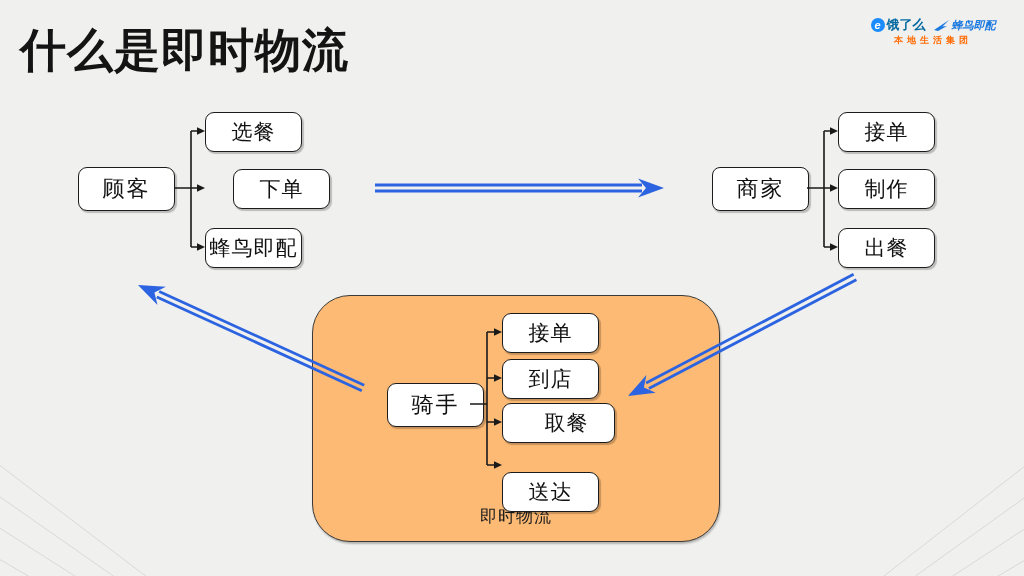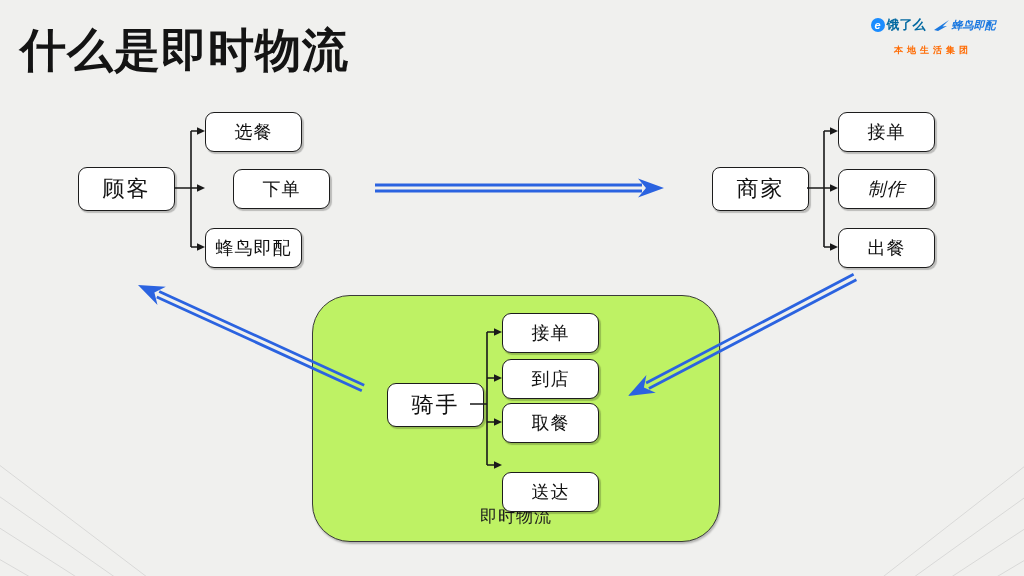--- a/index.html
+++ b/index.html
@@ -27,7 +27,7 @@
     font-size:11px;font-weight:700;font-style:italic;line-height:1;
   }
   .fengniao{display:flex;align-items:center;gap:2px;font-weight:700;font-style:italic;font-size:11px;}
-  .group-line{margin-top:10px;font-size:9px;font-weight:700;letter-spacing:4px;}
+  .group-line{margin-top:0;font-size:9px;font-weight:700;letter-spacing:4px;}
 
   
   .node{

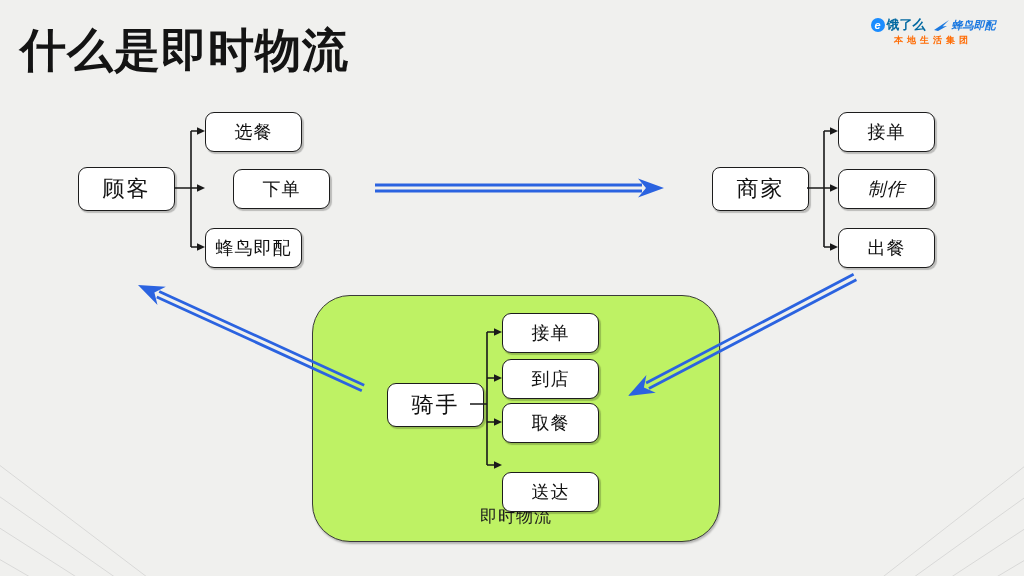--- a/index.html
+++ b/index.html
@@ -38,7 +38,7 @@
     color:#111;
   }
   .node.main{width:95px;height:42px;font-size:22px;letter-spacing:2px;}
-  .node.step{width:95px;height:38px;font-size:18px;letter-spacing:1px;}
+  .node.step{width:95px;height:38px;font-size:21px;letter-spacing:1px;}
 
   
   .big-container{

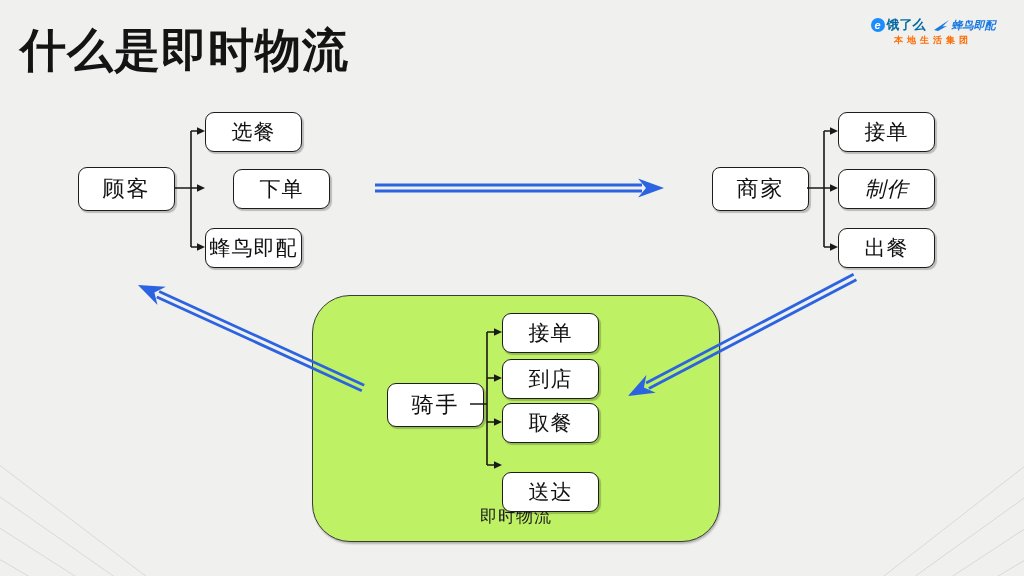--- a/index.html
+++ b/index.html
@@ -102,7 +102,7 @@
 
 <div class="node main" style="left:712px;top:167px;border-radius:8px;">商家</div>
 <div class="node step" style="left:838px;top:112px;">接单</div>
-<div class="node step" style="left:838px;top:169px;font-style:italic;">制作</div>
+<div class="node step" style="left:838px;top:169px;">制作</div>
 <div class="node step" style="left:838px;top:228px;">出餐</div>
 
 <div class="node main" style="left:375px;top:383px;margin-left:12px;">骑手</div>

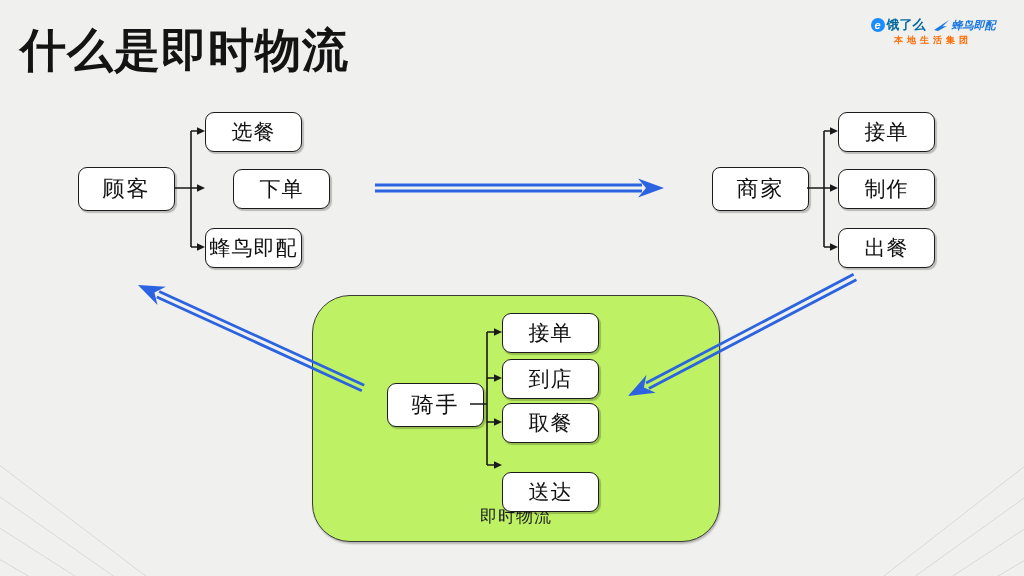--- a/index.html
+++ b/index.html
@@ -108,7 +108,7 @@
 <div class="node main" style="left:375px;top:383px;margin-left:12px;">骑手</div>
 <div class="node step" style="left:502px;top:313px;">接单</div>
 <div class="node step" style="left:502px;top:359px;">到店</div>
-<div class="node step" style="left:502px;top:403px;">取餐</div>
+<div class="node step" style="left:502px;top:403px;padding-left:16px;">取餐</div>
 <div class="node step" style="left:502px;top:472px;">送达</div>
 
 <svg id="overlay" class="layer" viewBox="0 0 1024 576">

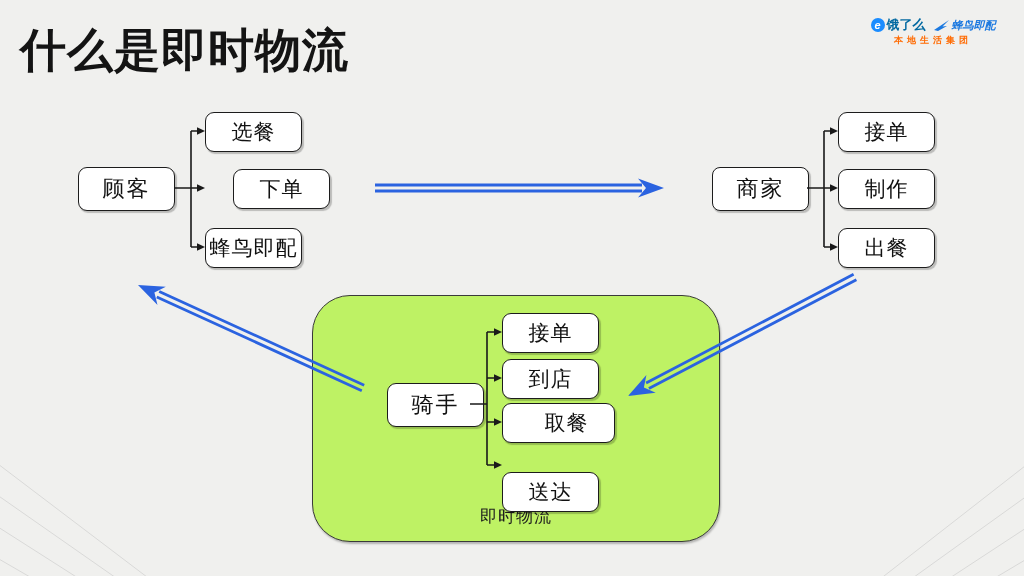--- a/index.html
+++ b/index.html
@@ -43,7 +43,7 @@
   
   .big-container{
     position:absolute;left:312px;top:295px;width:406px;height:245px;z-index:1;
-    background:#bef264;border:1.6px solid #3a3a3a;border-radius:38px;
+    background:#fdba74;border:1.6px solid #3a3a3a;border-radius:38px;
     box-shadow:1px 2px 2px rgba(0,0,0,0.25);
   }
   .big-container-label{

